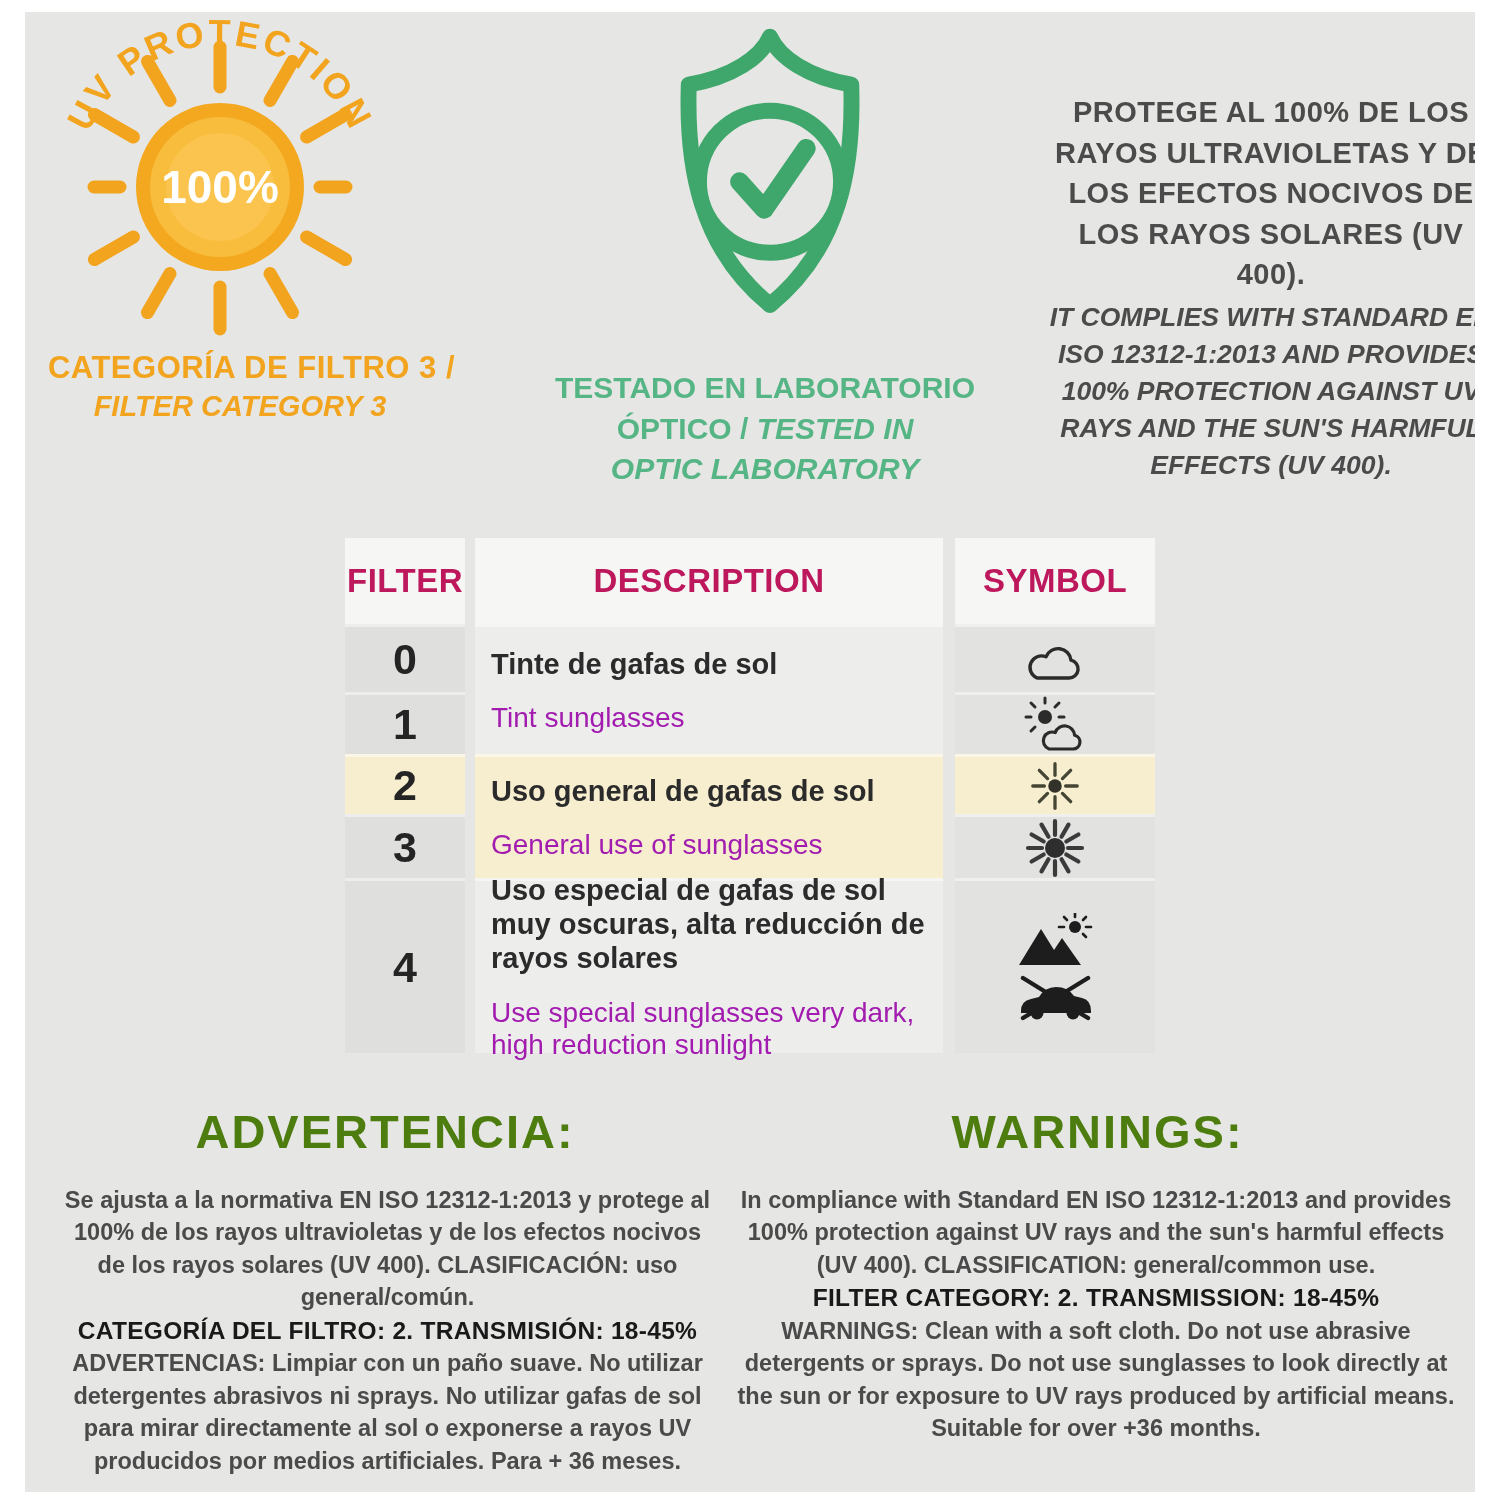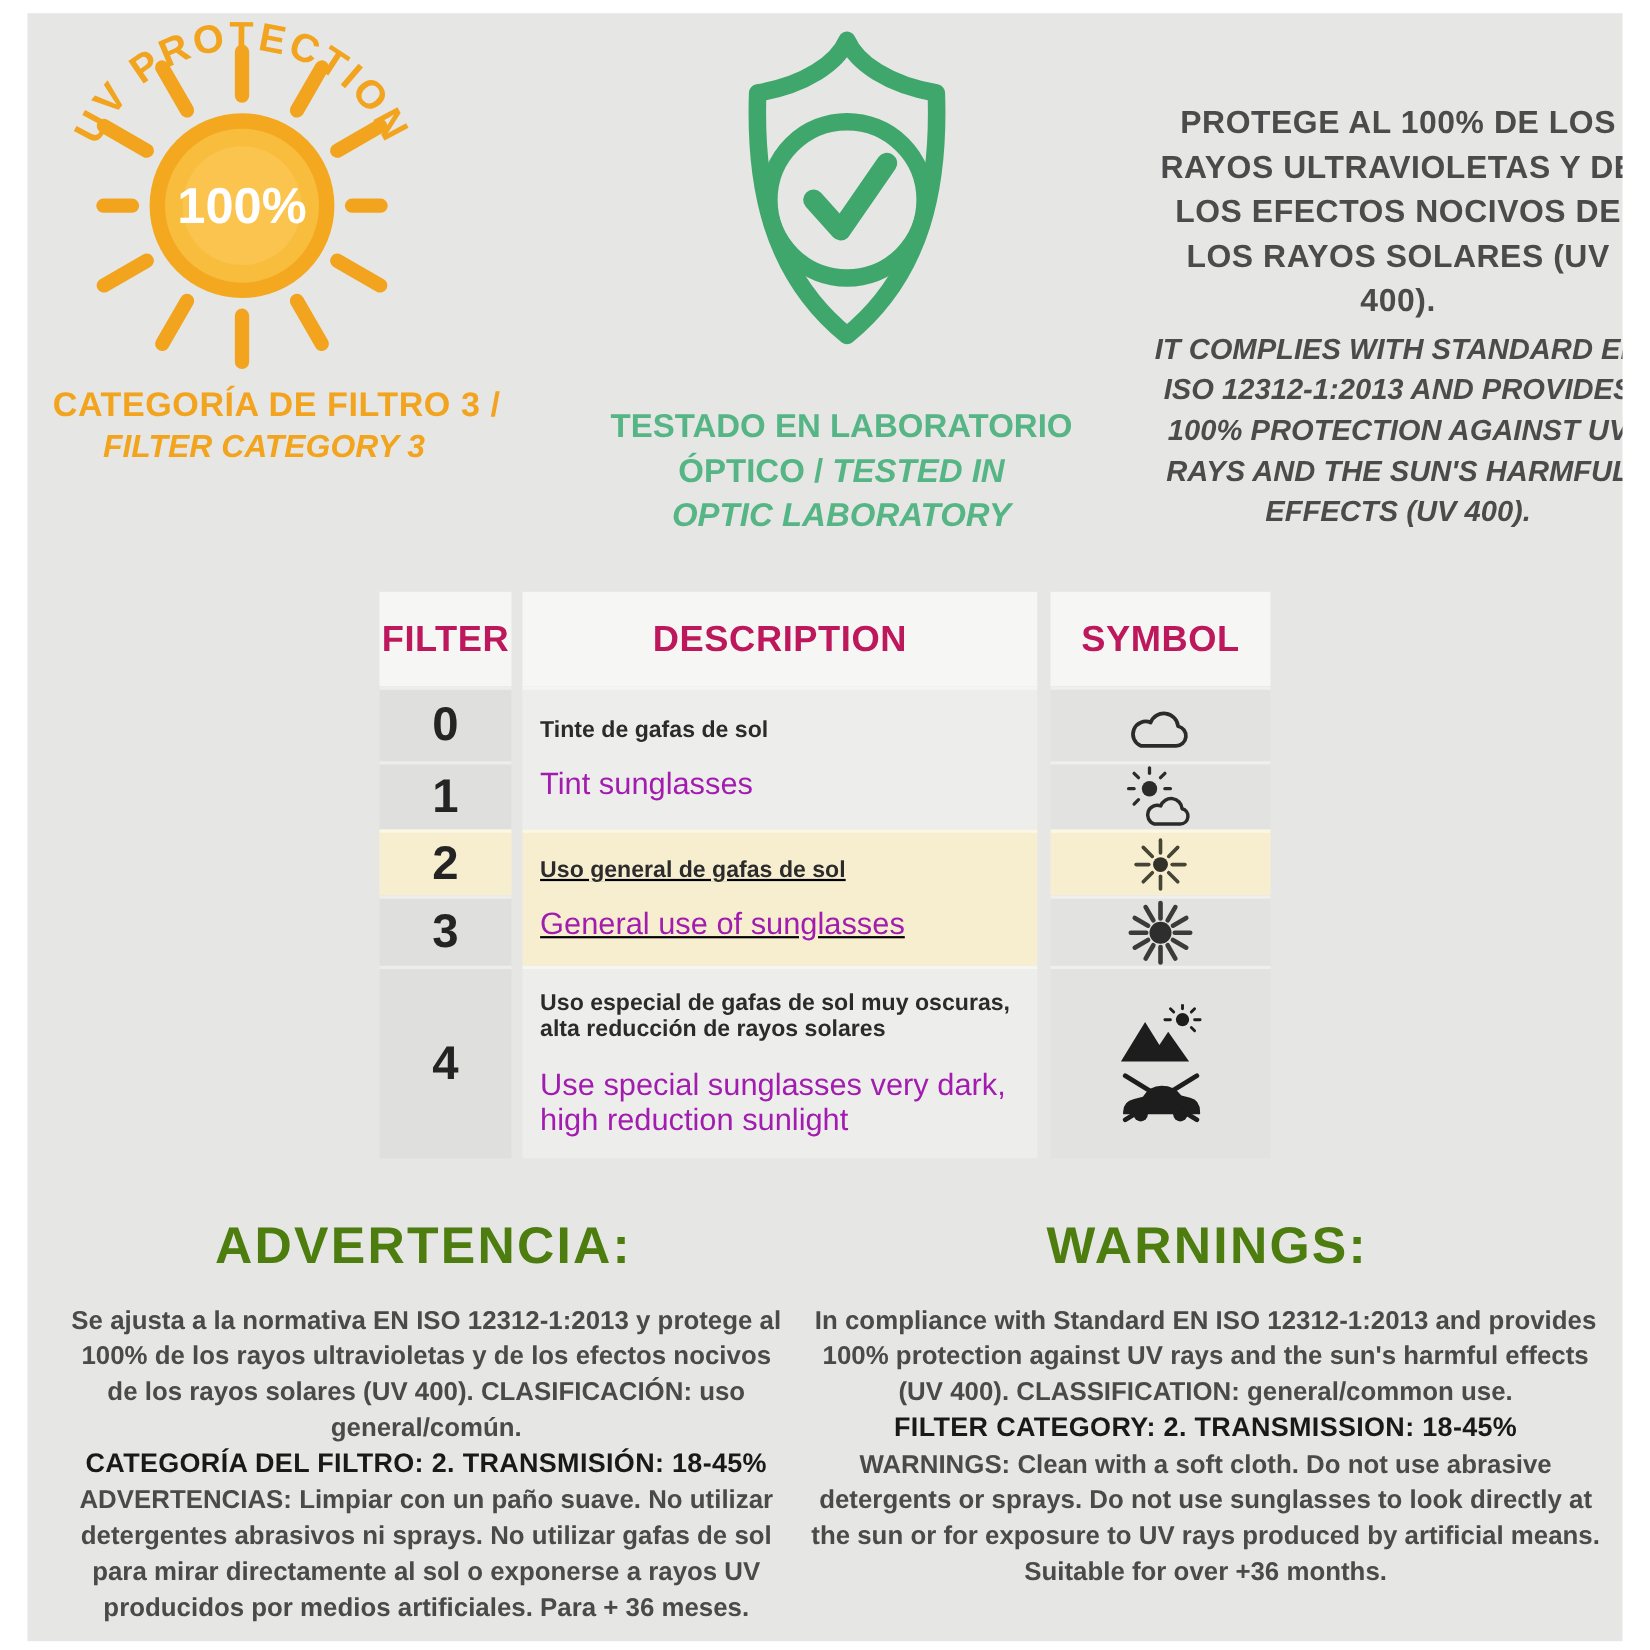--- a/index.html
+++ b/index.html
@@ -39,7 +39,7 @@
   .dcell { background:#ededec; display:flex; flex-direction:column; justify-content:center;
     padding-left:16px; border-top:3px solid rgba(255,255,255,.45); }
   .cream { background:#f7eed0 !important; }
-  .d-es { font-size:21px; font-weight:bold; color:#2b2b2b; line-height:1.18; }
+  .d-es { font-size:29px; font-weight:bold; color:#2b2b2b; line-height:1.18; }
   .d-en { font-size:28px; font-weight:normal; color:#a21caf; line-height:1.15; margin-top:21px; }
   .sym-stack { display:flex; flex-direction:column; align-items:center; gap:8px; }
 

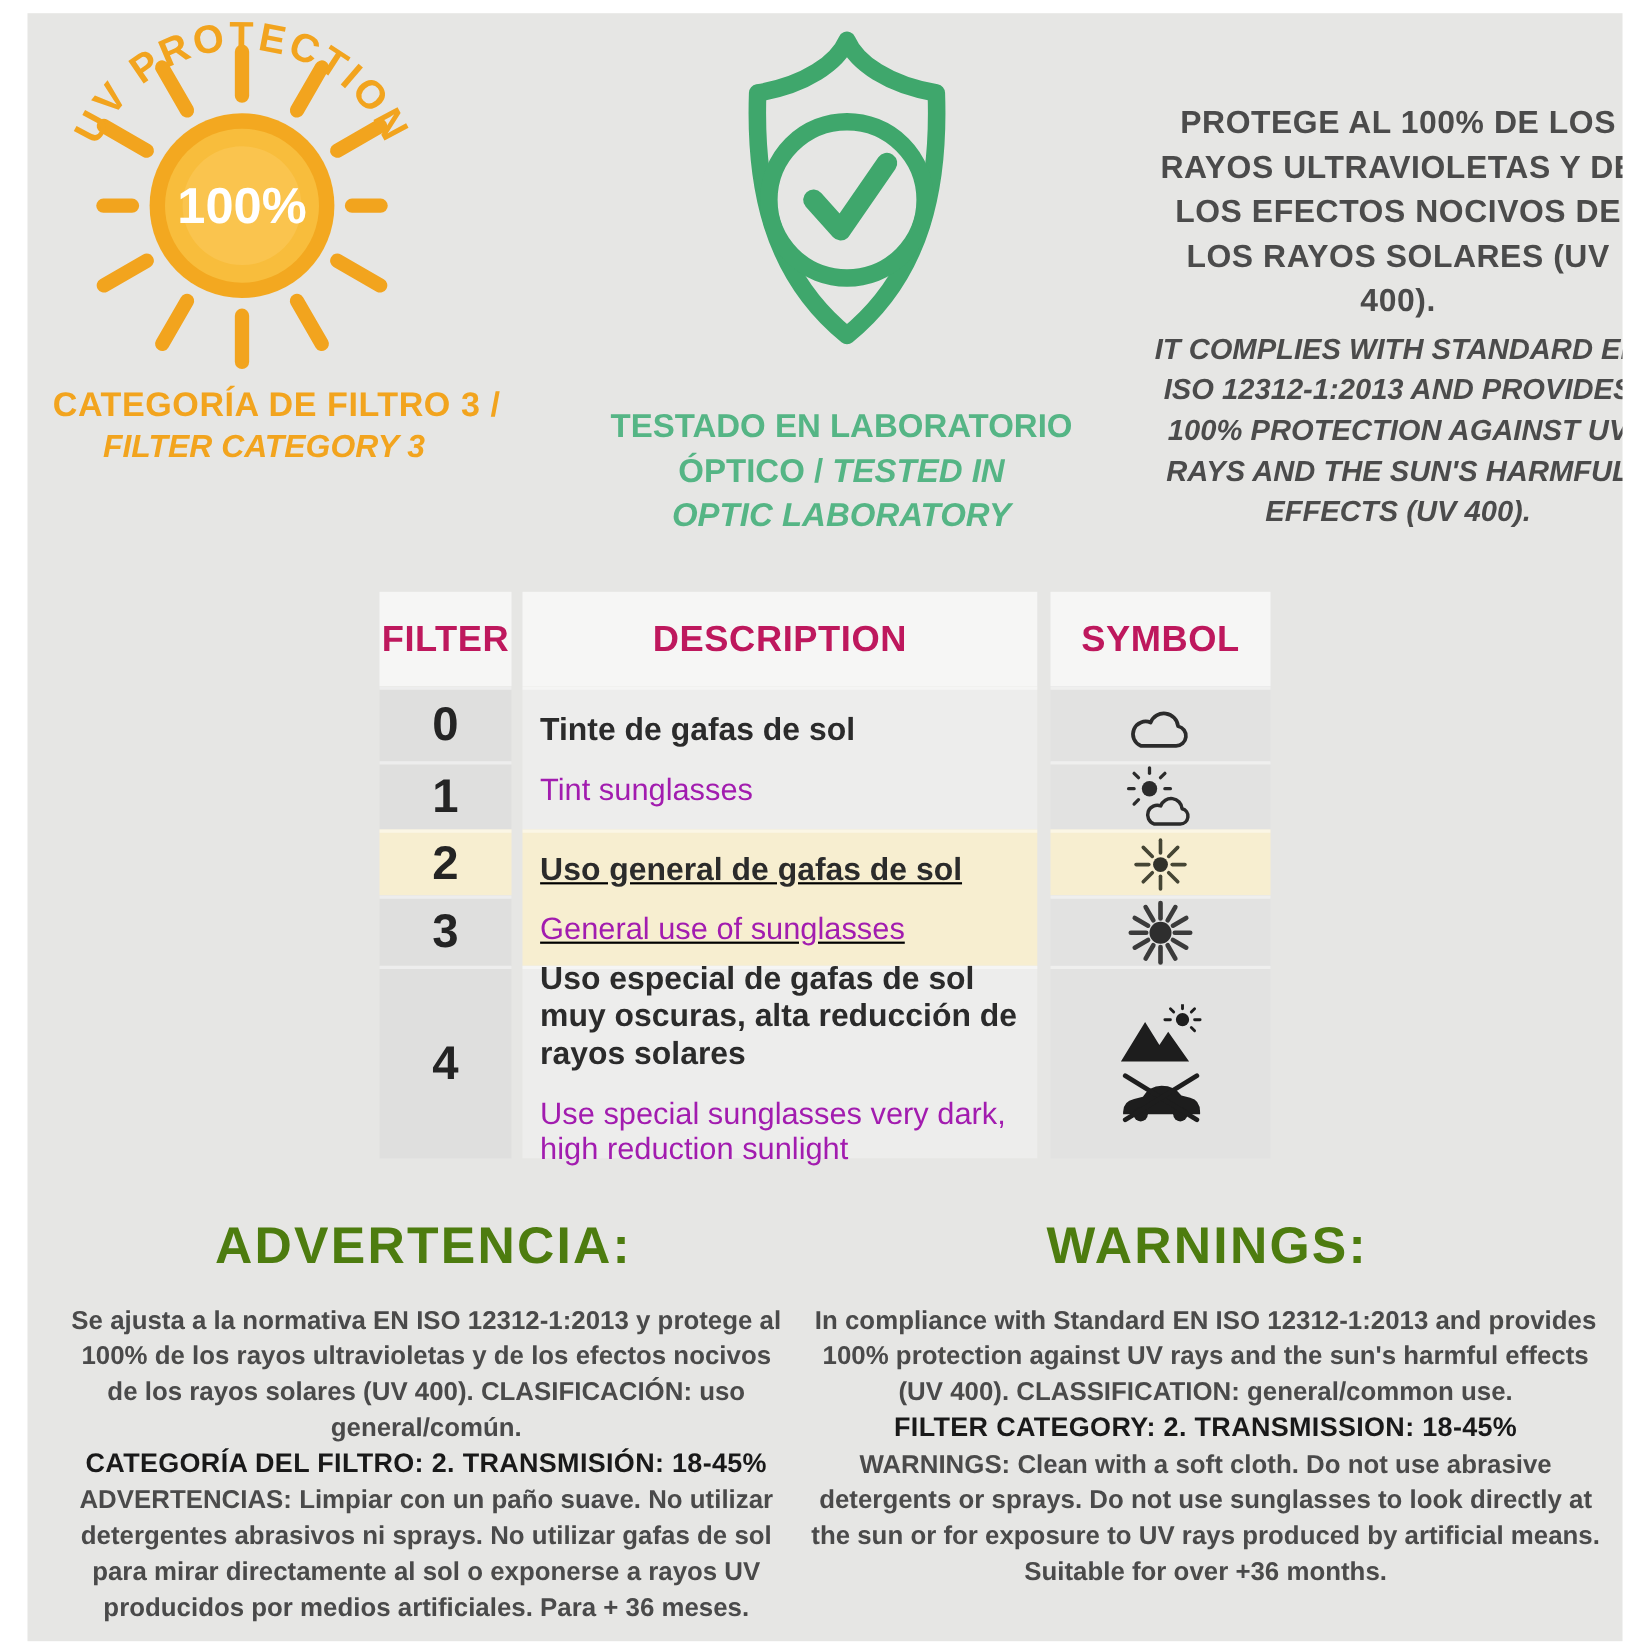--- a/index.html
+++ b/index.html
@@ -129,7 +129,7 @@
       <div class="d-es">Tinte de gafas de sol</div>
       <div class="d-en">Tint sunglasses</div>
     </div>
-    <div class="cell dcell cream" style="grid-column:3;grid-row:4/6;text-decoration:underline;">
+    <div class="cell dcell cream" style="grid-column:3;grid-row:4/6;">
       <div class="d-es">Uso general de gafas de sol</div>
       <div class="d-en">General use of sunglasses</div>
     </div>

